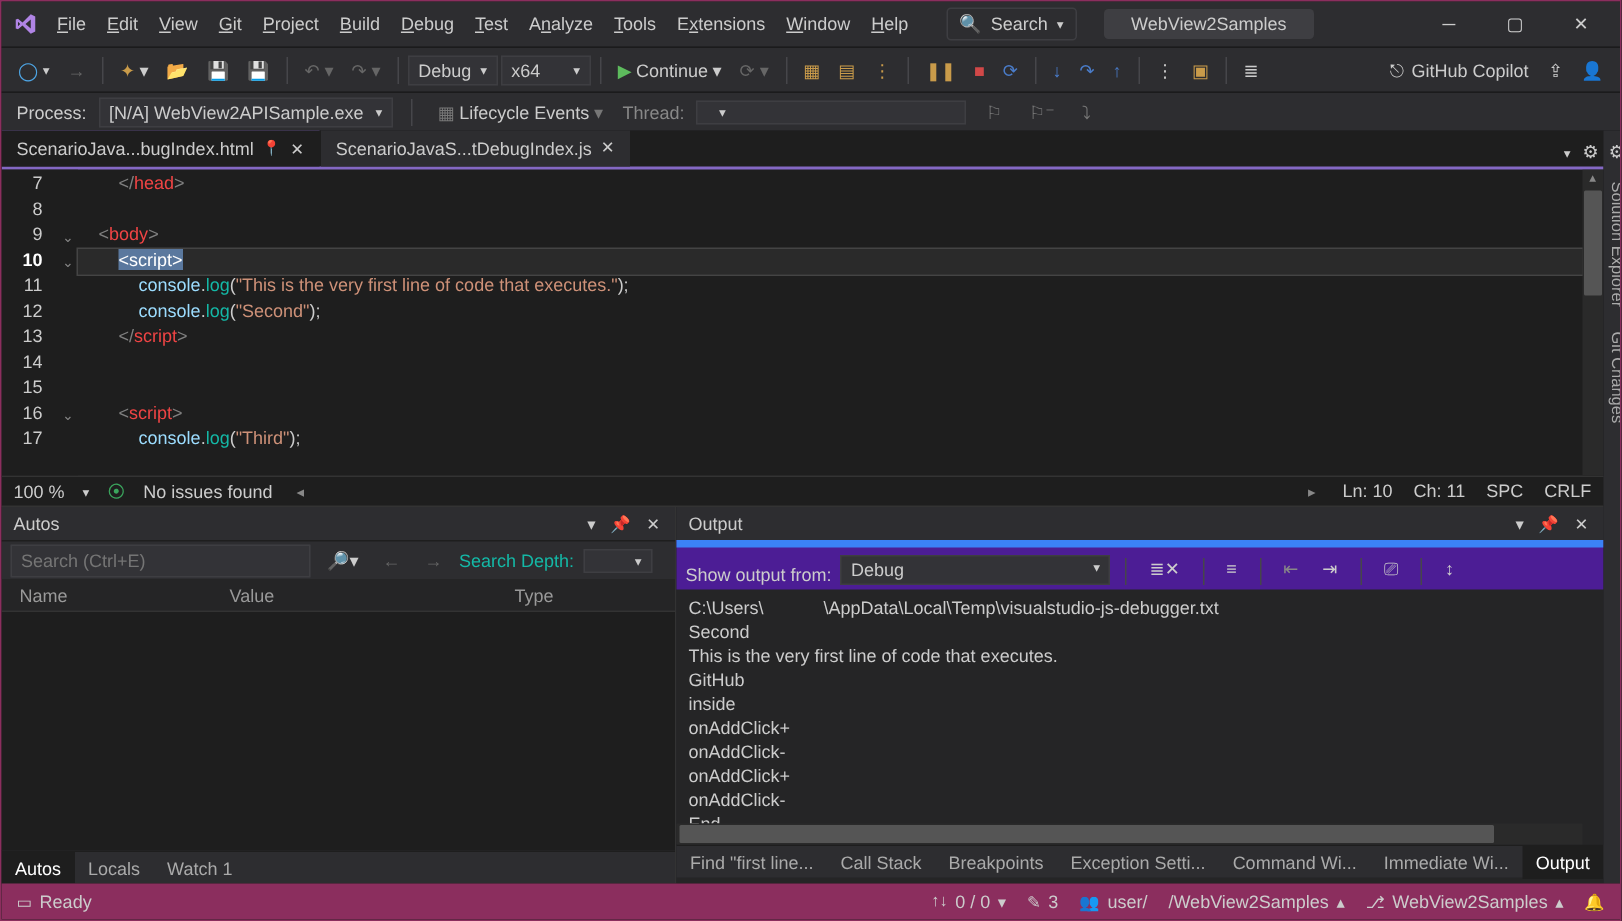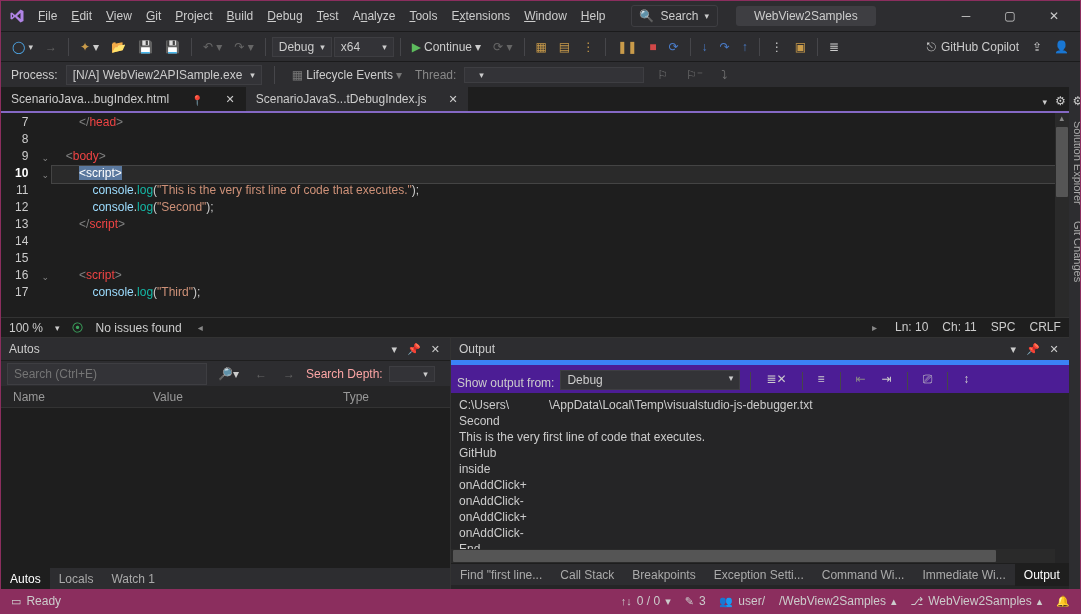--- a/index.html
+++ b/index.html
@@ -20,7 +20,7 @@
 .process-bar{height:26px;background:#2d2d30;display:flex;align-items:center;padding:0 10px;gap:8px;border-top:1px solid #1b1b1c}
 .process-dd{background:#333337;border:1px solid #3e3e42;padding:2px 6px;display:flex;align-items:center;gap:8px}
 .tab-strip{height:26px;background:#1e1e1e;display:flex;align-items:flex-end;border-bottom:2px solid #8468c4}
-.tab{padding:5px 10px;background:#2d2d30;color:#aaa;display:flex;align-items:flex-end;gap:22px;cursor:pointer;margin-right:1px}
+.tab{padding:5px 10px;background:#2d2d30;color:#aaa;display:flex;align-items:center;gap:6px;cursor:pointer;margin-right:1px}
 .tab.active{background:#1e1e1e;color:#fff;border-top:1px solid #8468c4}
 .tab-close{font-size:11px;cursor:pointer}
 .pin-icon{font-size:10px}

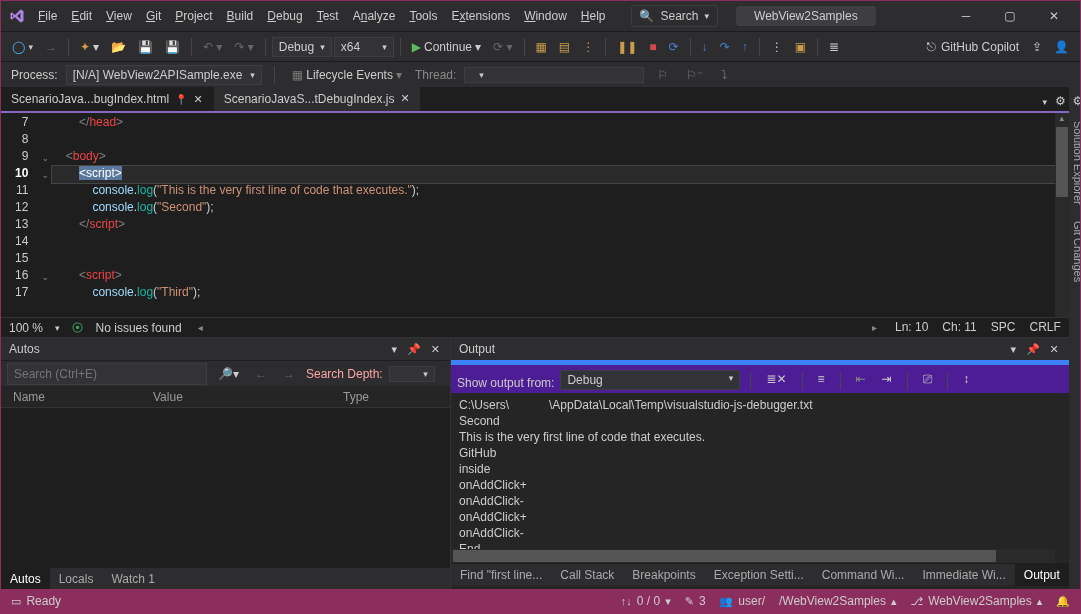--- a/index.html
+++ b/index.html
@@ -307,7 +307,7 @@
           <span class="tb-btn">🔎▾</span>
           <span class="tb-btn" style="color:#666">←</span>
           <span class="tb-btn" style="color:#666">→</span>
-          <span style="color:#fca5a5">Search Depth:</span>
+          <span style="color:#14b8a6">Search Depth:</span>
           <div class="depth-box">
               <span style="float:right;font-size:9px">▾</span>
             </div>

